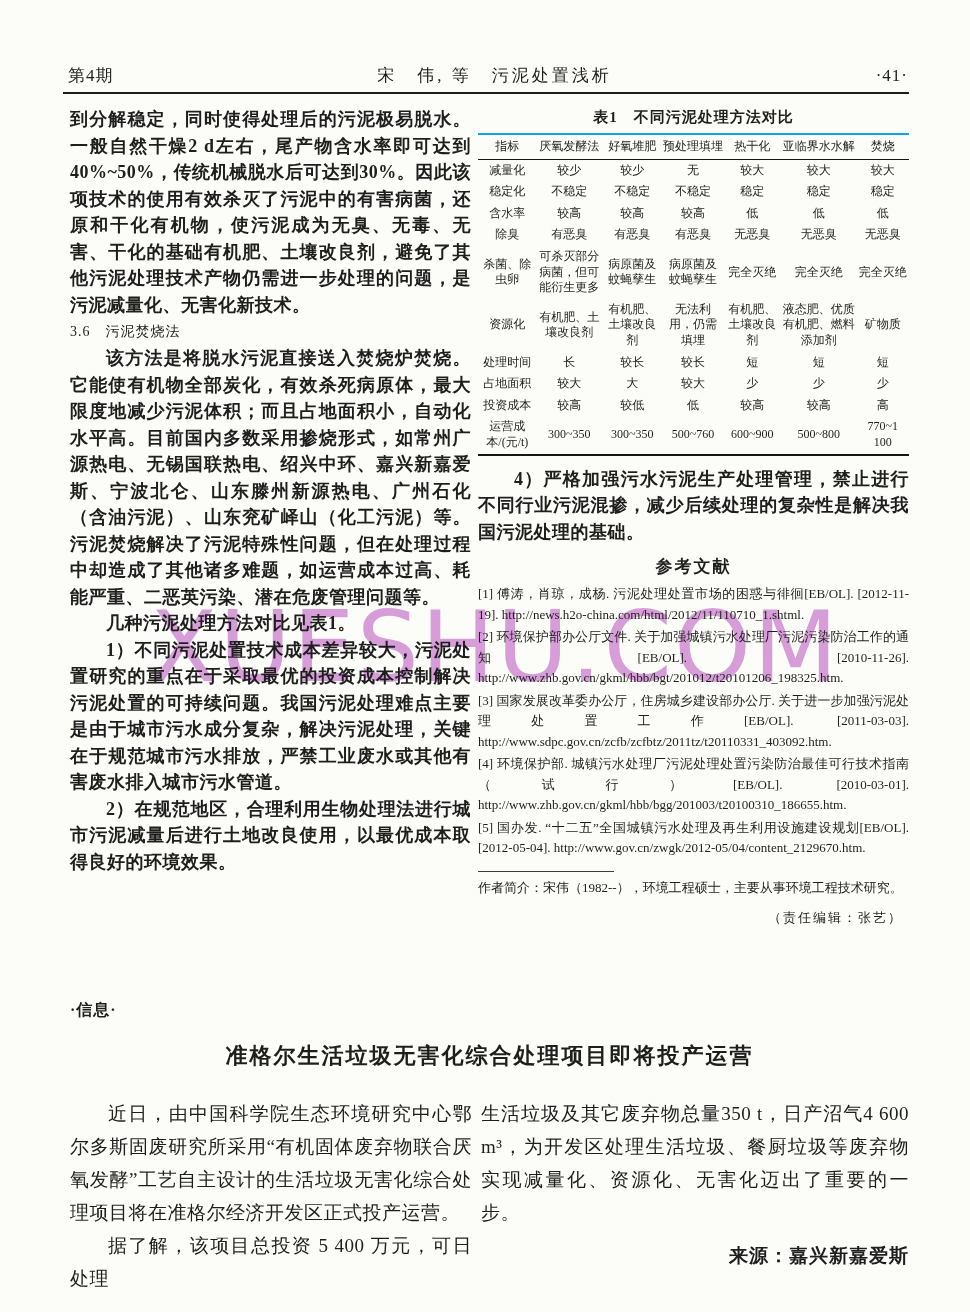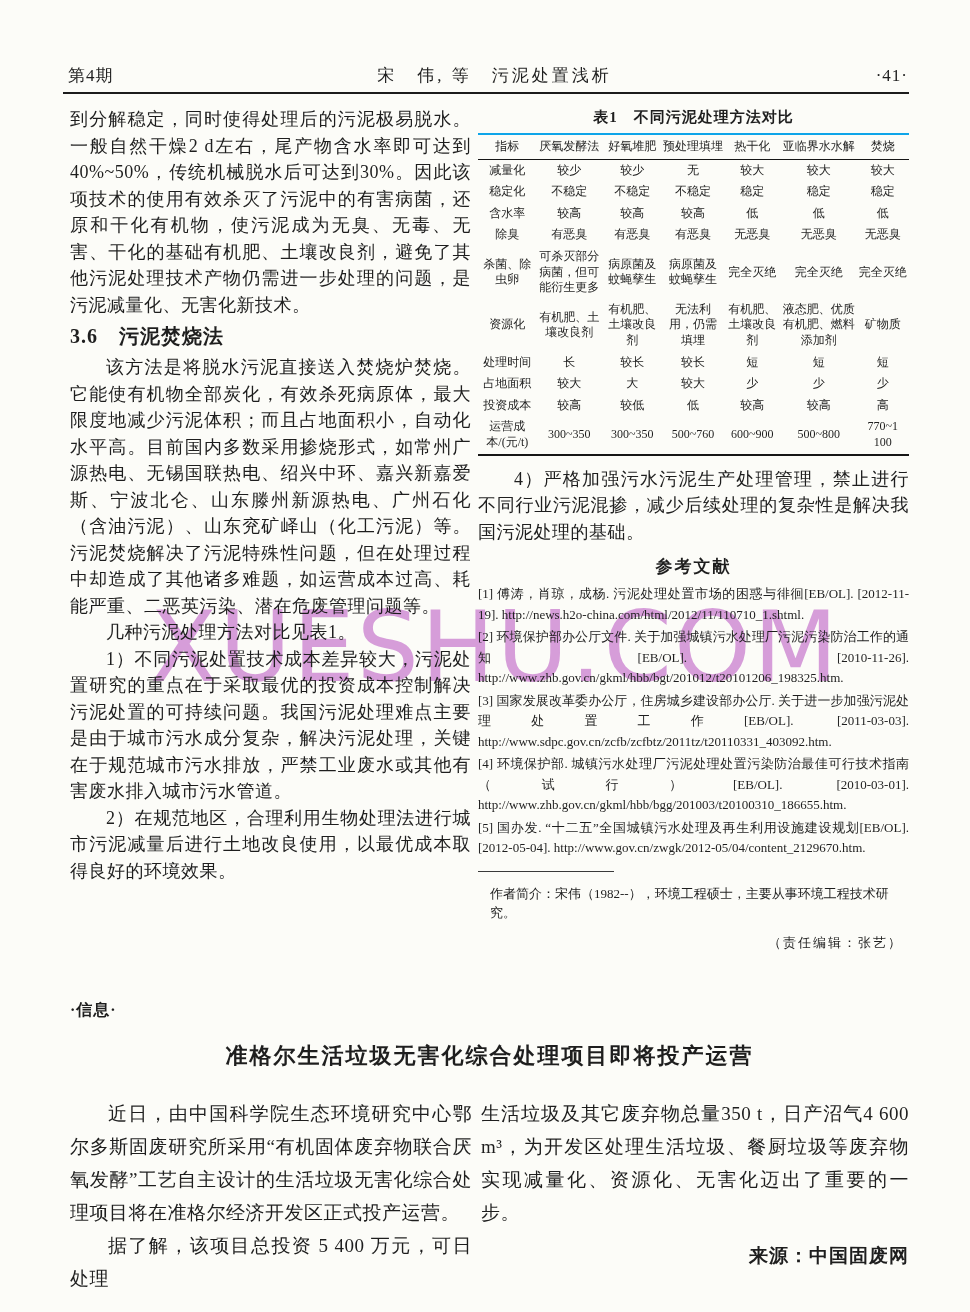--- a/index.html
+++ b/index.html
@@ -30,6 +30,7 @@
   .body-p{
     font-size:18px;line-height:26.5px;text-align:justify;margin:0;
     letter-spacing:0.5px;
+    font-weight:bold;
   }
   .indent{text-indent:2em;}
   .sec-head{font-size:20px;font-weight:bold;margin:5px 0 4px 0;letter-spacing:1px;}

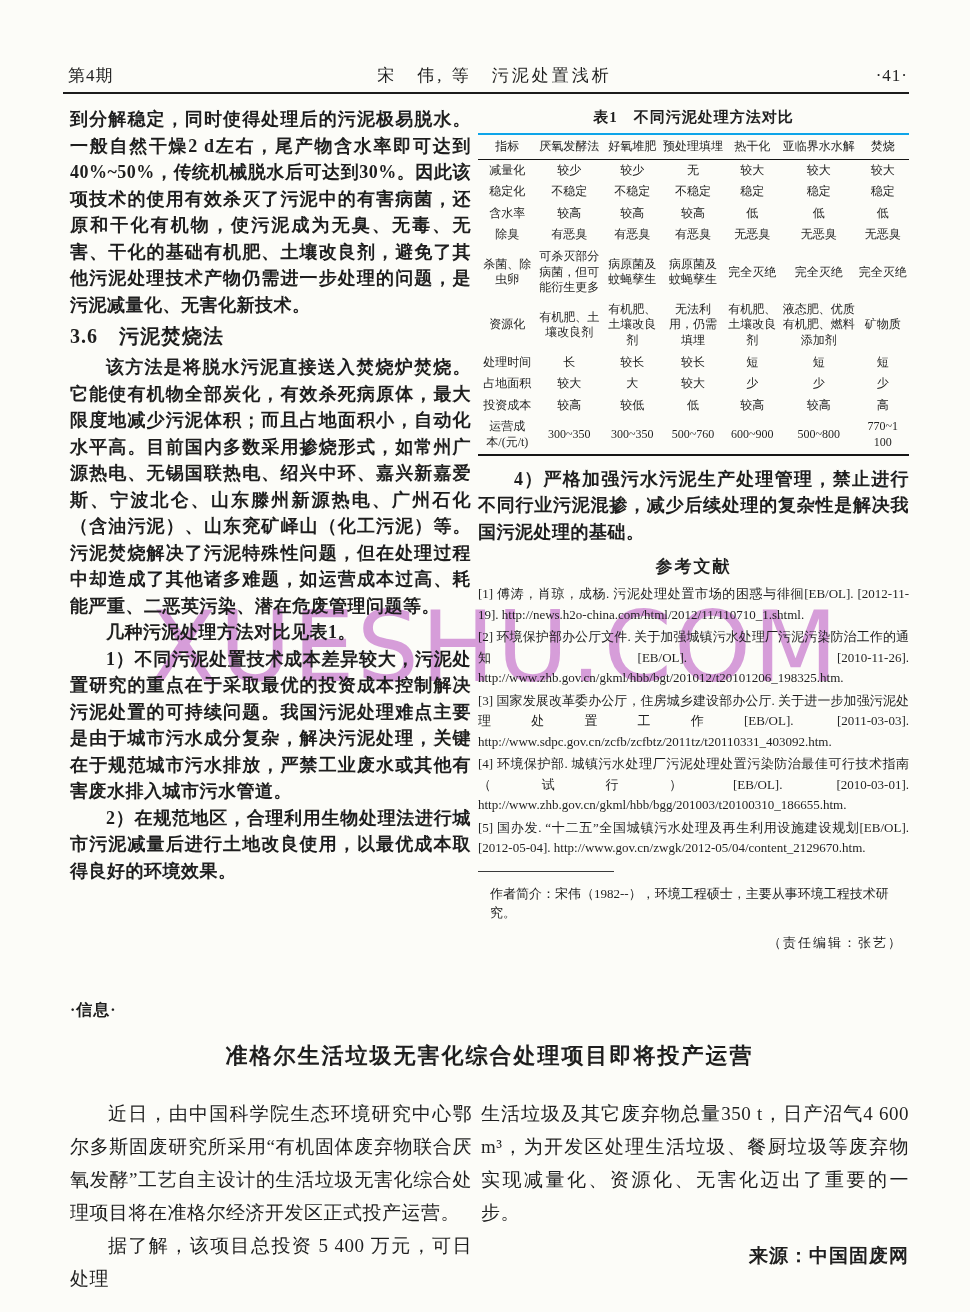--- a/index.html
+++ b/index.html
@@ -33,7 +33,7 @@
     font-weight:bold;
   }
   .indent{text-indent:2em;}
-  .sec-head{font-size:20px;font-weight:bold;margin:5px 0 4px 0;letter-spacing:1px;}
+  .sec-head{font-size:14px;font-weight:normal;margin:5px 0 4px 0;letter-spacing:1px;}
   
   .tbl-title{font-size:15px;font-weight:bold;text-align:center;margin:2px 0 6px 0;letter-spacing:1px;}
   table.cmp{

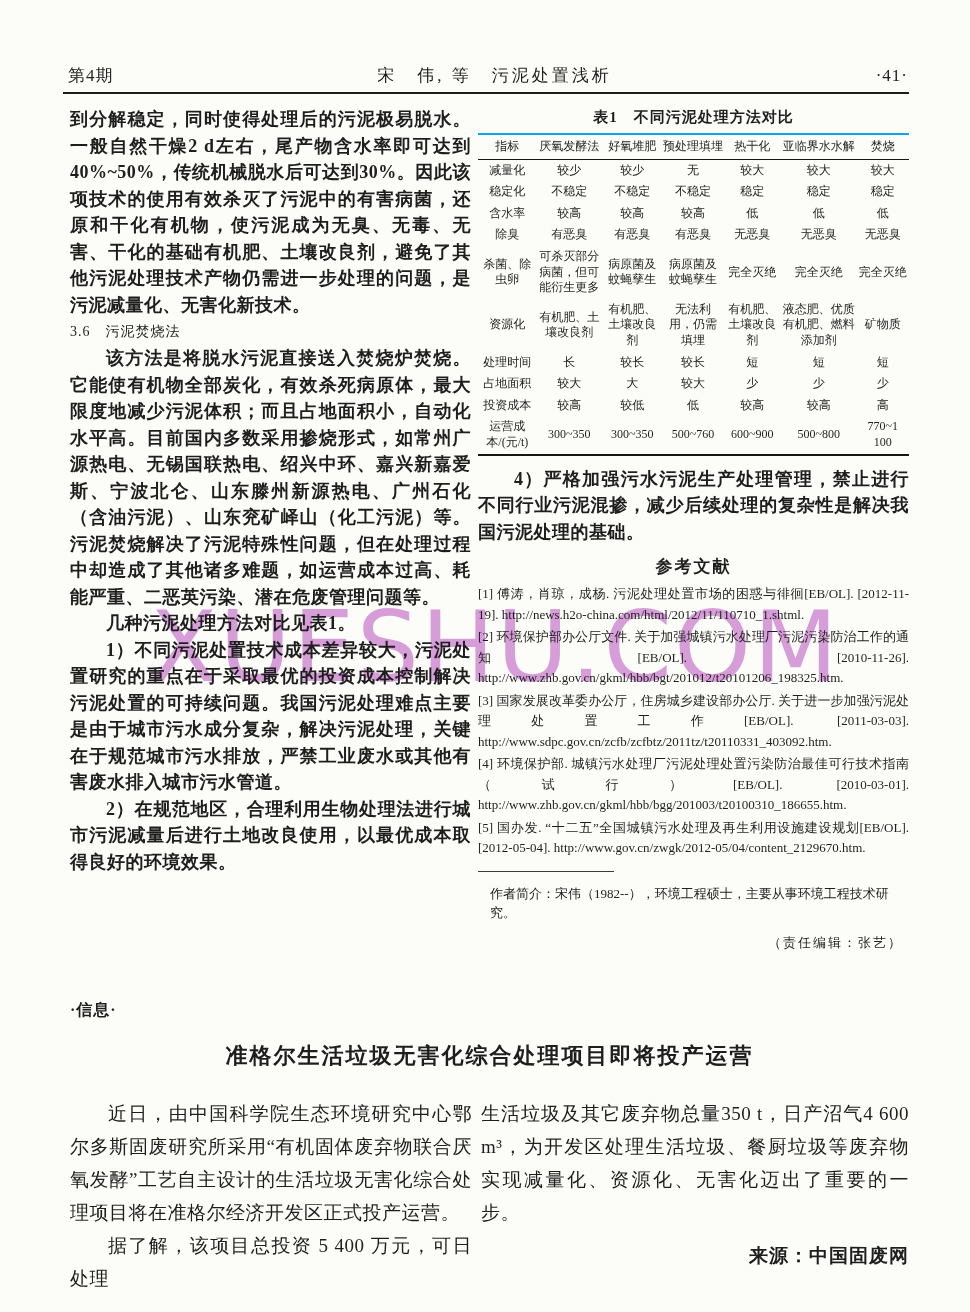--- a/index.html
+++ b/index.html
@@ -51,7 +51,7 @@
   .refs-head{font-size:17px;font-weight:bold;text-align:center;margin:10px 0 6px 0;letter-spacing:2px;}
   .ref-item{font-size:13px;line-height:20.5px;text-align:justify;margin:0 0 2px 0;}
   .foot-rule{width:136px;border-top:1px solid #3a3a3a;margin:12px 0 6px 0;}
-  .bio{font-size:13px;line-height:19px;margin:12px;}
+  .bio{font-size:13px;line-height:19px;margin:0;}
   .editor{font-size:13px;text-align:right;margin:12px 6px 0 0;letter-spacing:2px;}
   
   .news{position:absolute;left:70px;top:1000px;width:839px;z-index:1;}

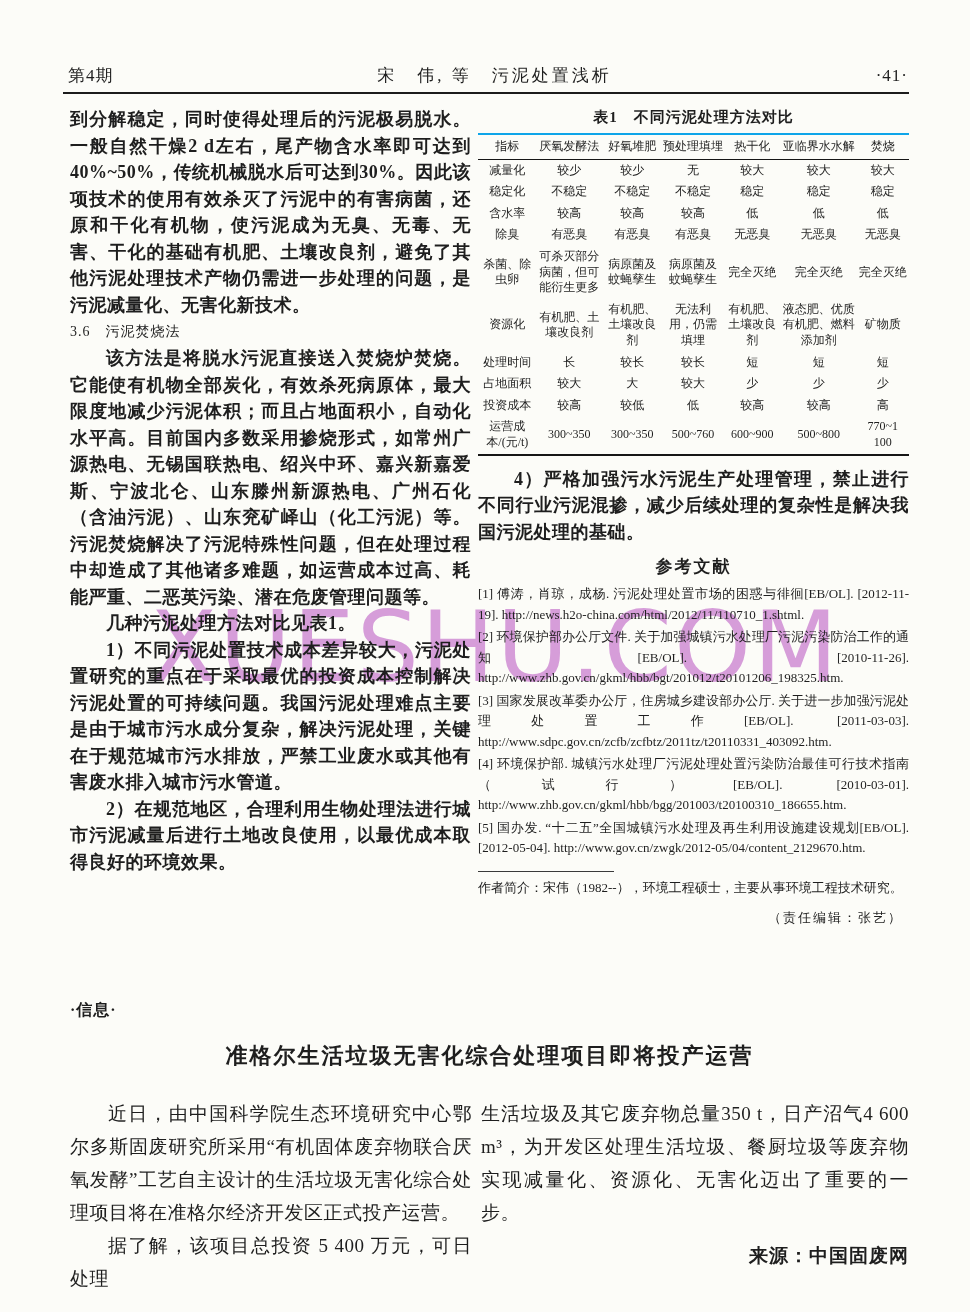--- a/index.html
+++ b/index.html
@@ -228,7 +228,7 @@
       </div>
       <div class="news-col-r">
         <p class="news-p">生活垃圾及其它废弃物总量350 t，日产沼气4 600 m³，为开发区处理生活垃圾、餐厨垃圾等废弃物实现减量化、资源化、无害化迈出了重要的一步。</p>
-        <div class="news-source">来源：中国固废网</div>
+        <div class="news-source">来源：嘉兴新嘉爱斯</div>
       </div>
     </div>
   </div>

